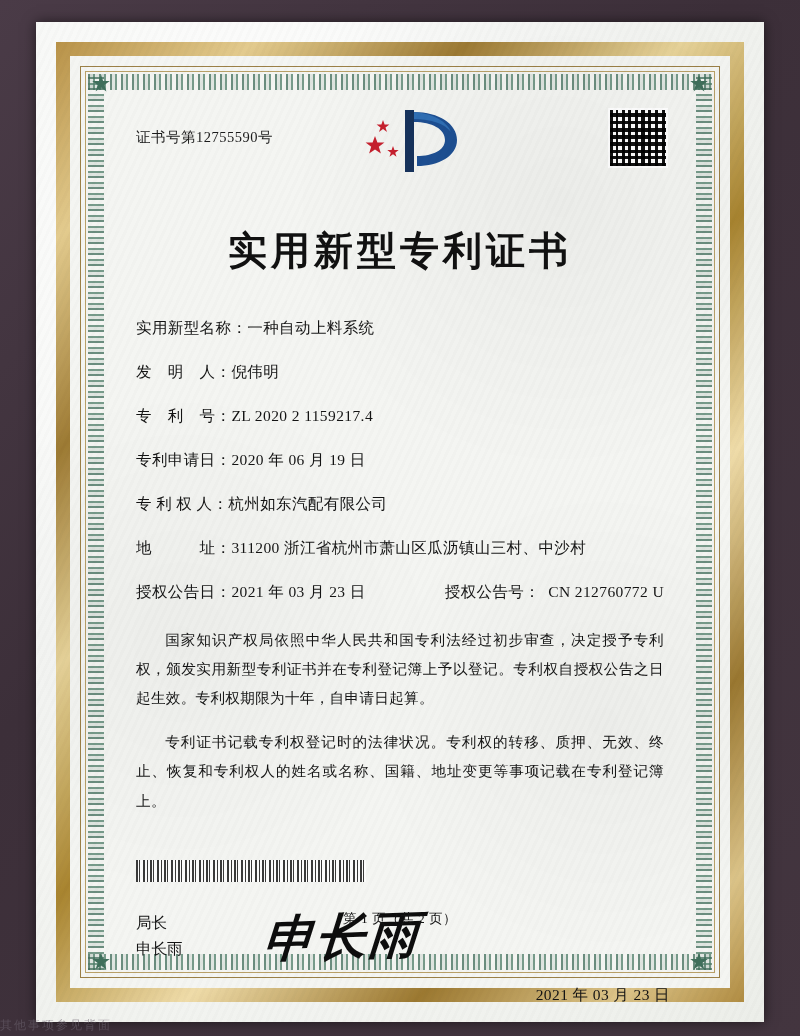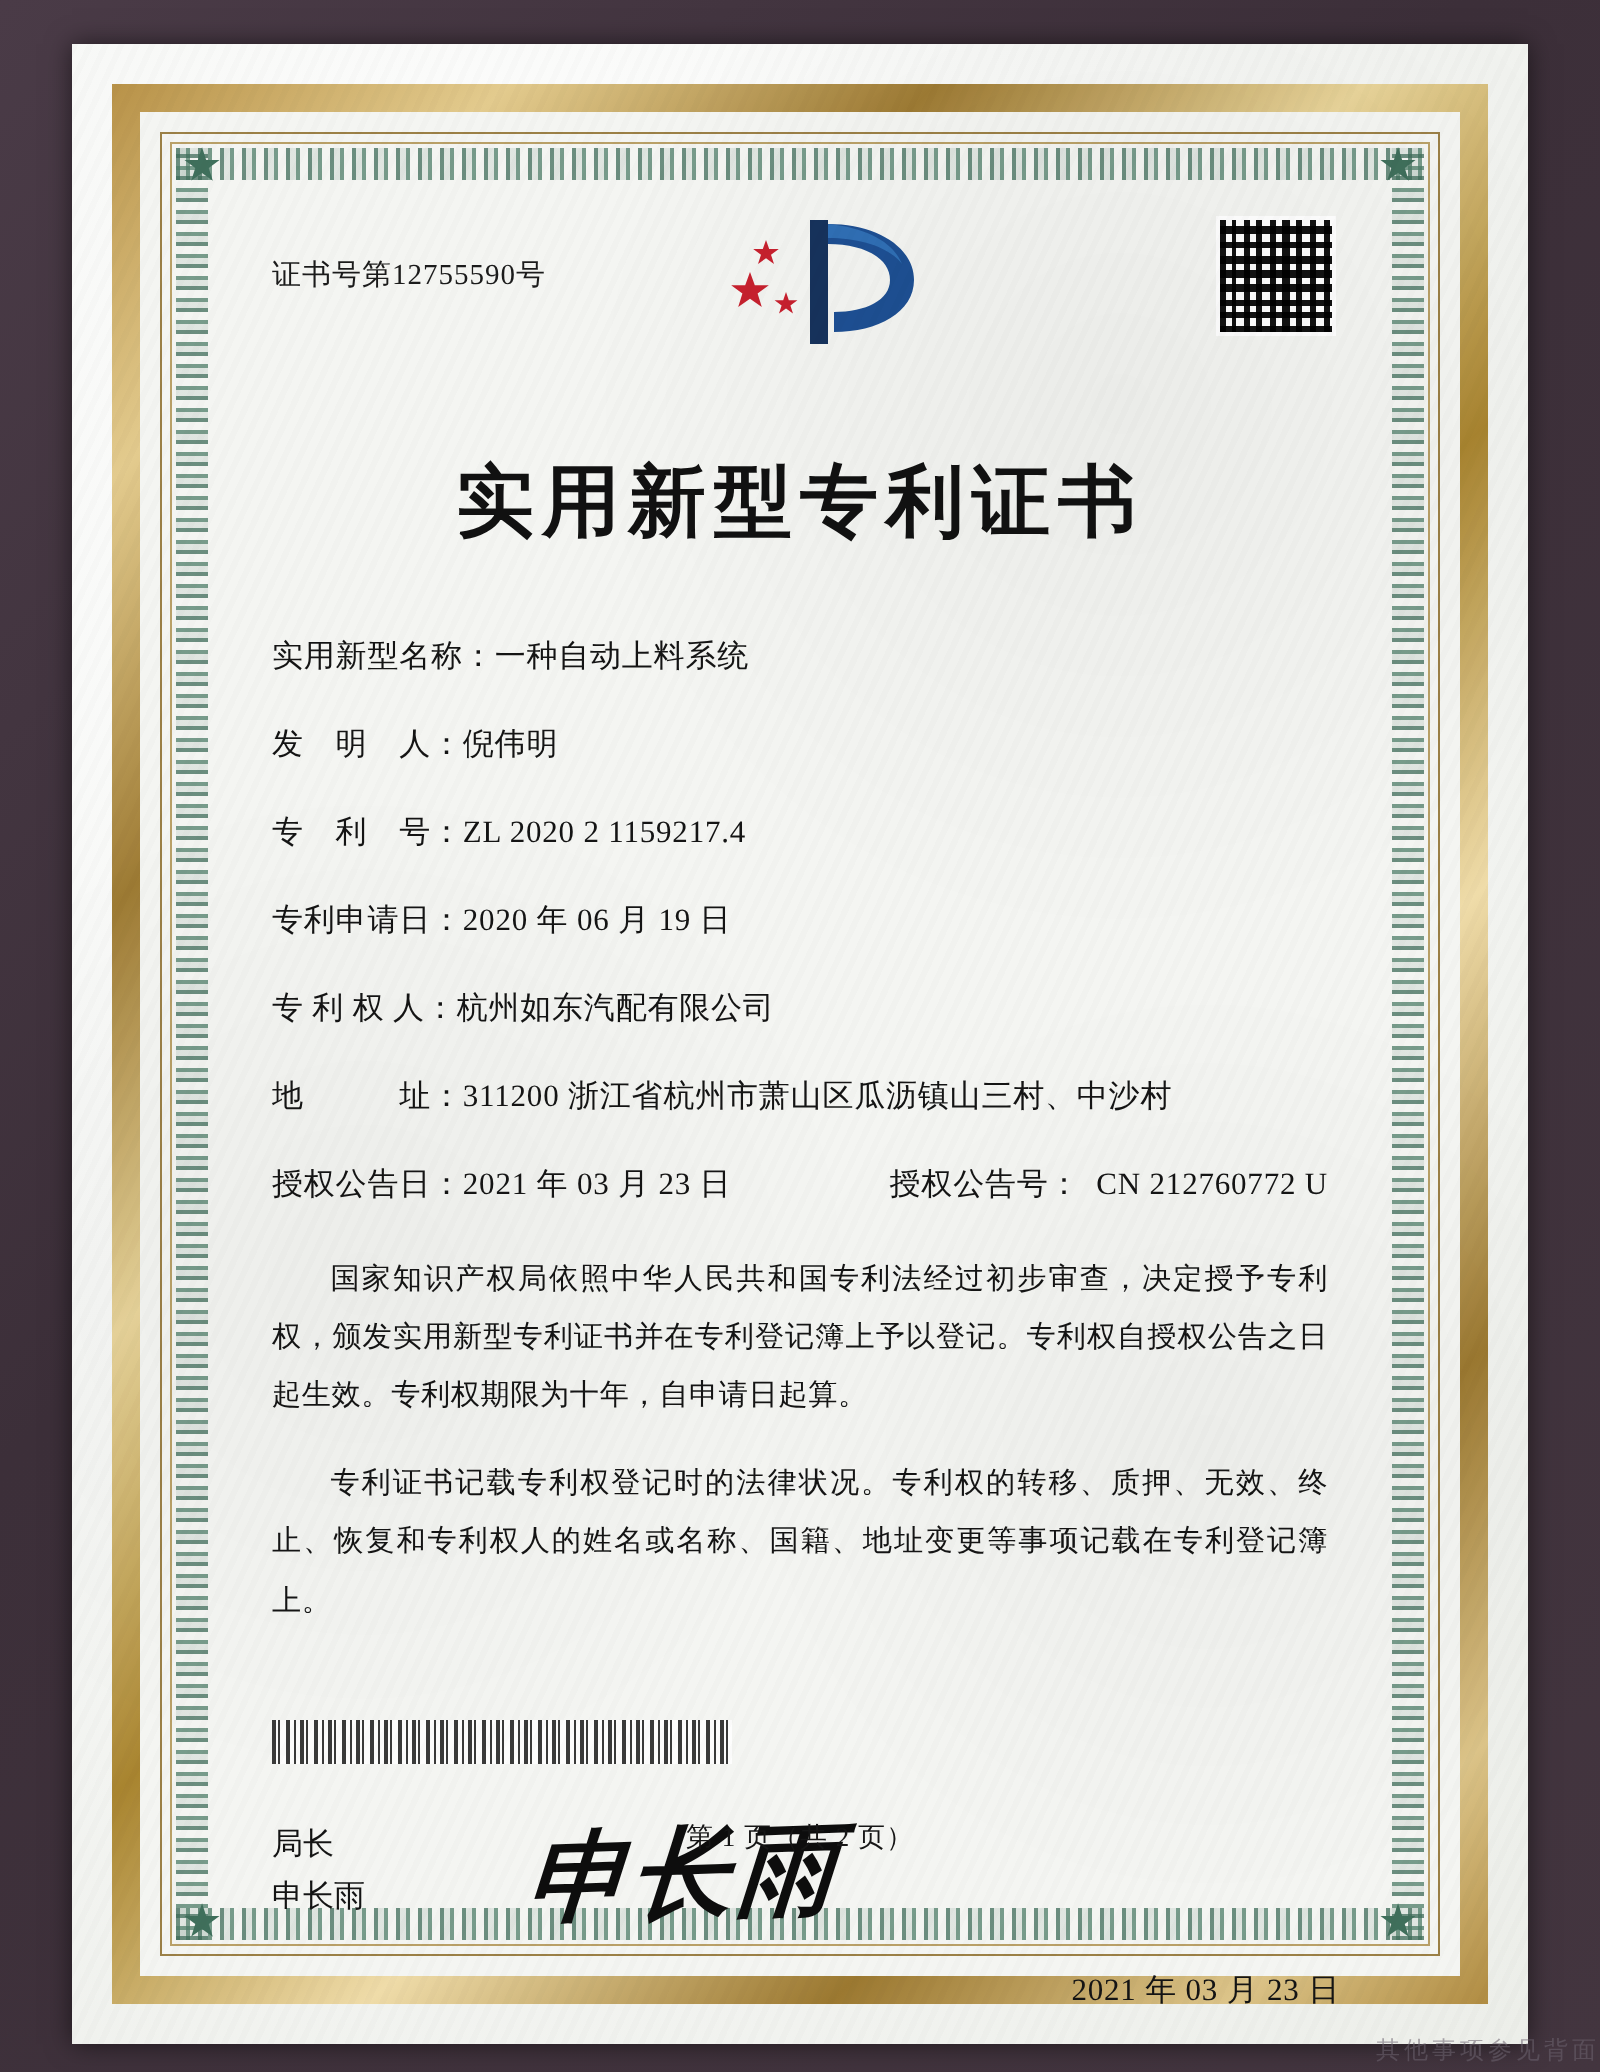--- a/index.html
+++ b/index.html
@@ -219,7 +219,7 @@
   .below-sheet{
     position:absolute;
     left:0; right:0; bottom:2px;
-    text-align:right;
+    text-align:left;
     font-size:12px;
     color:#6d6470;
     letter-spacing:2px;

